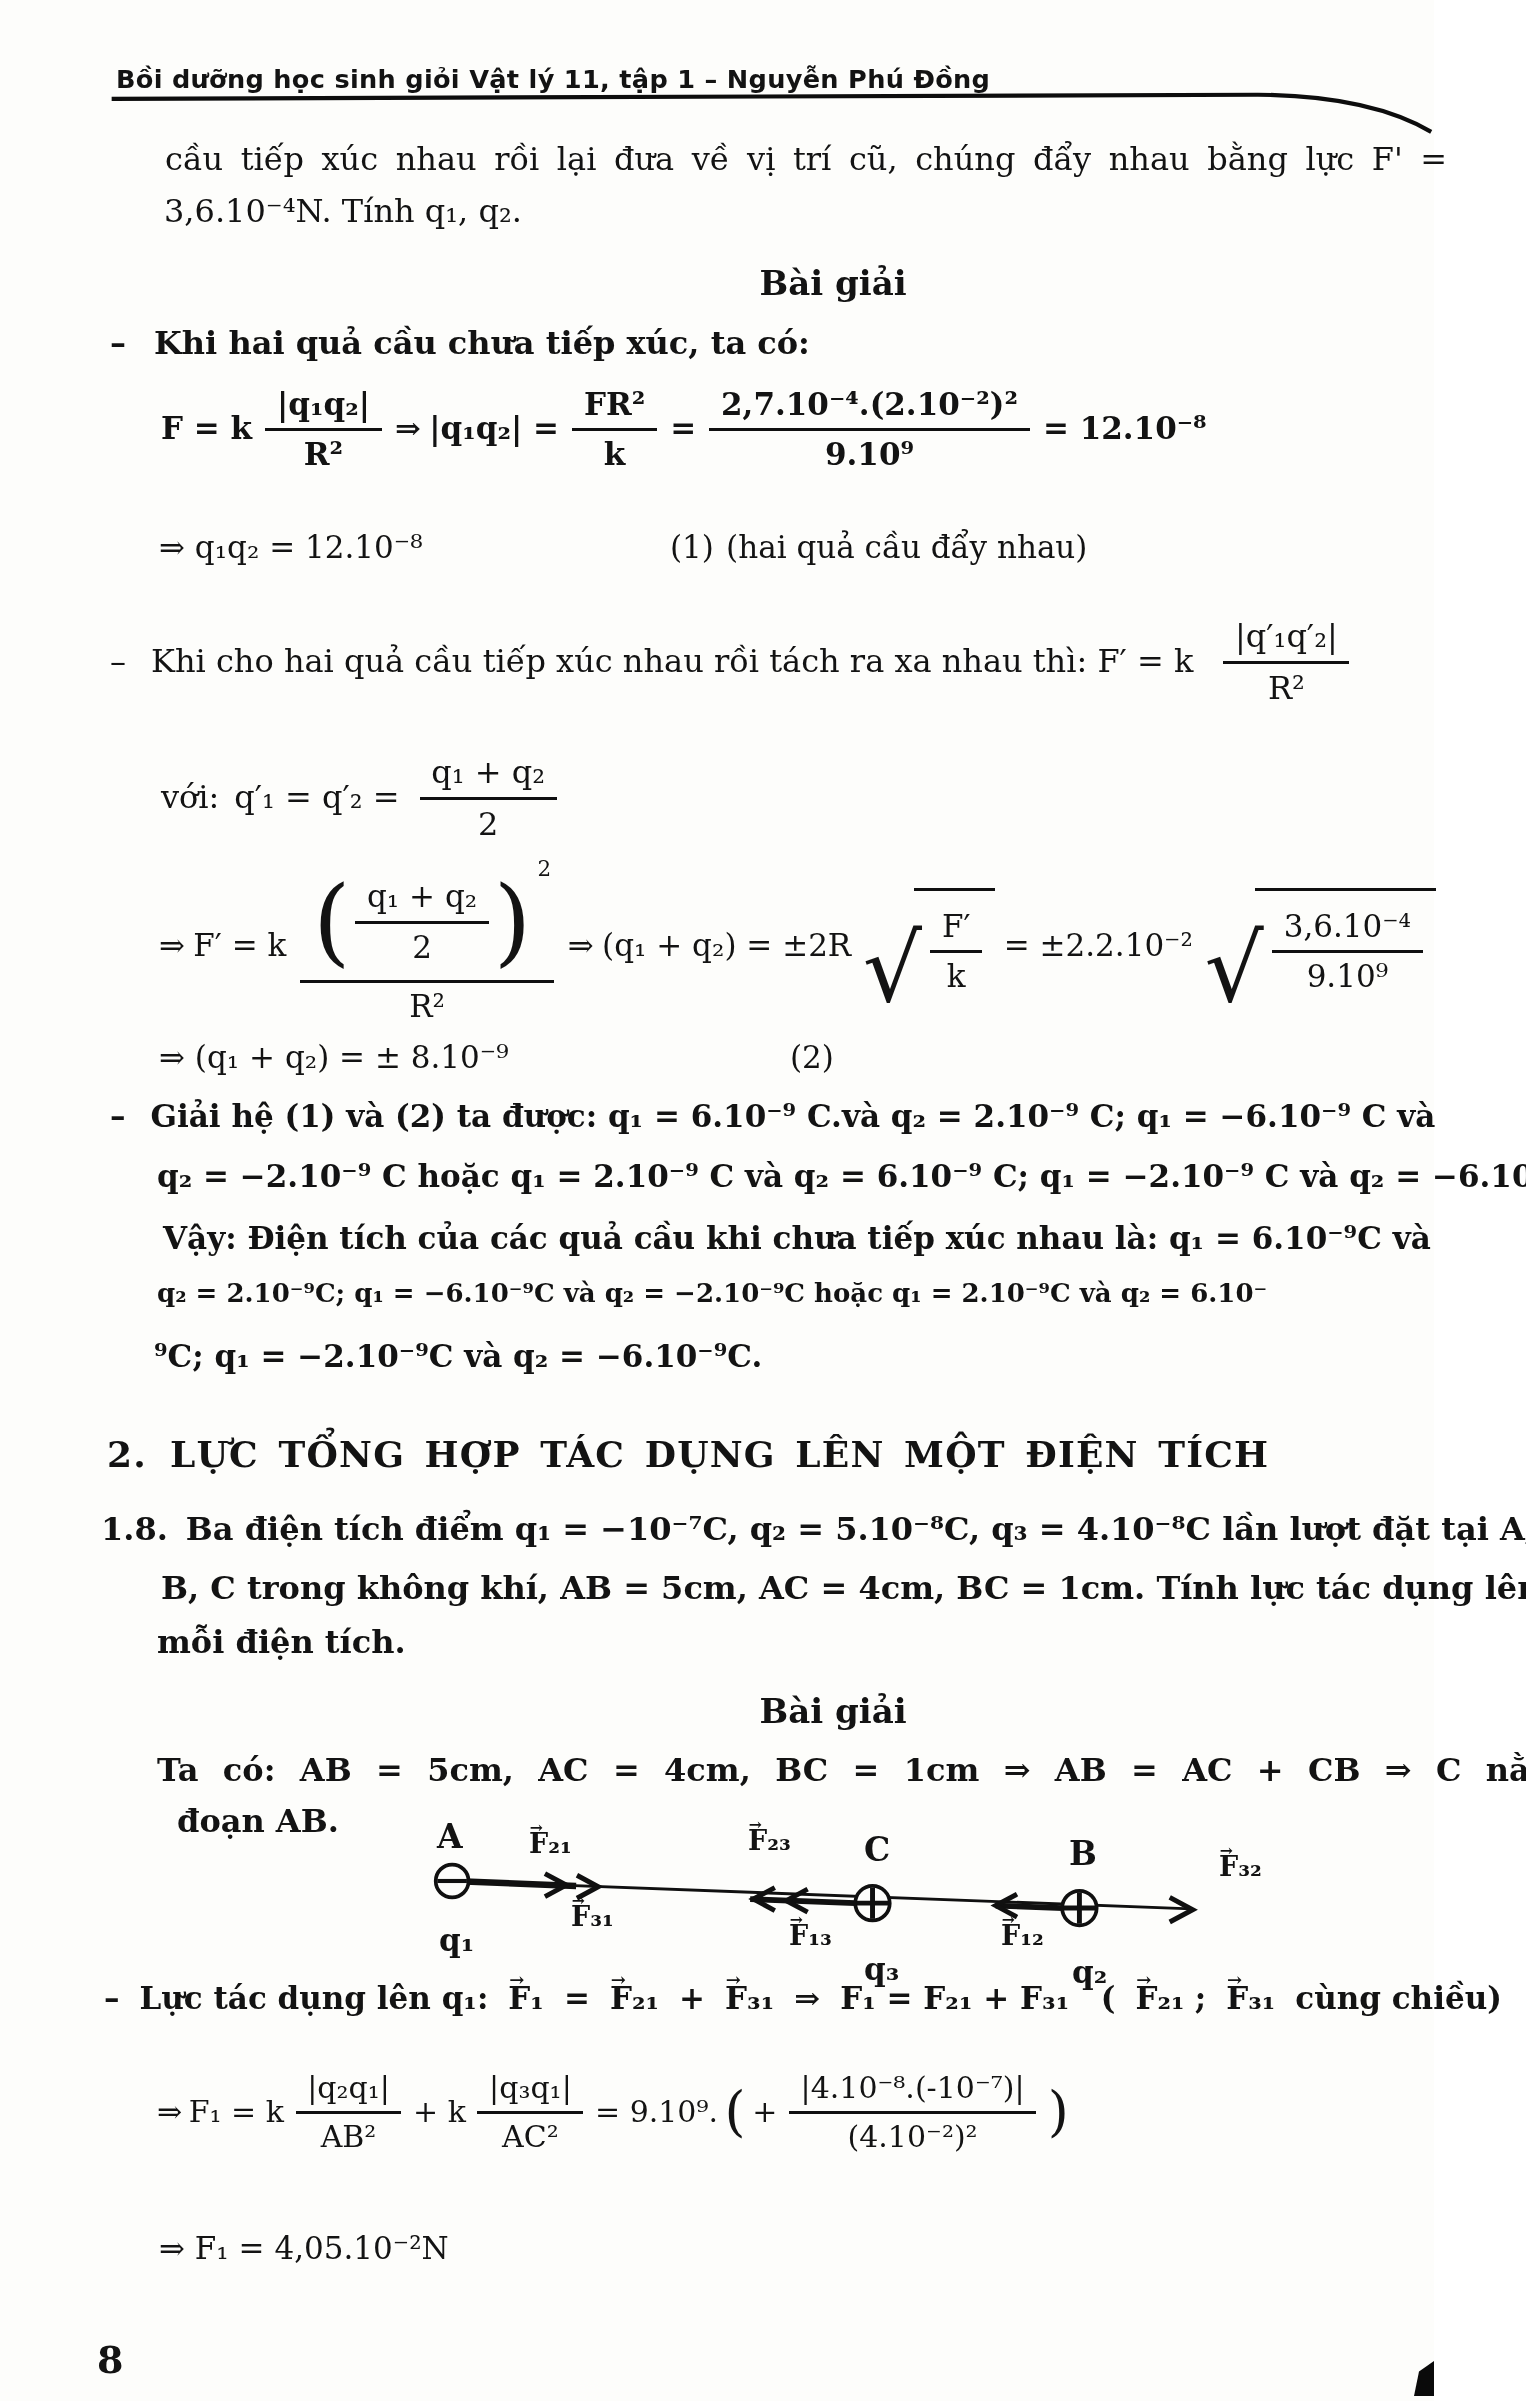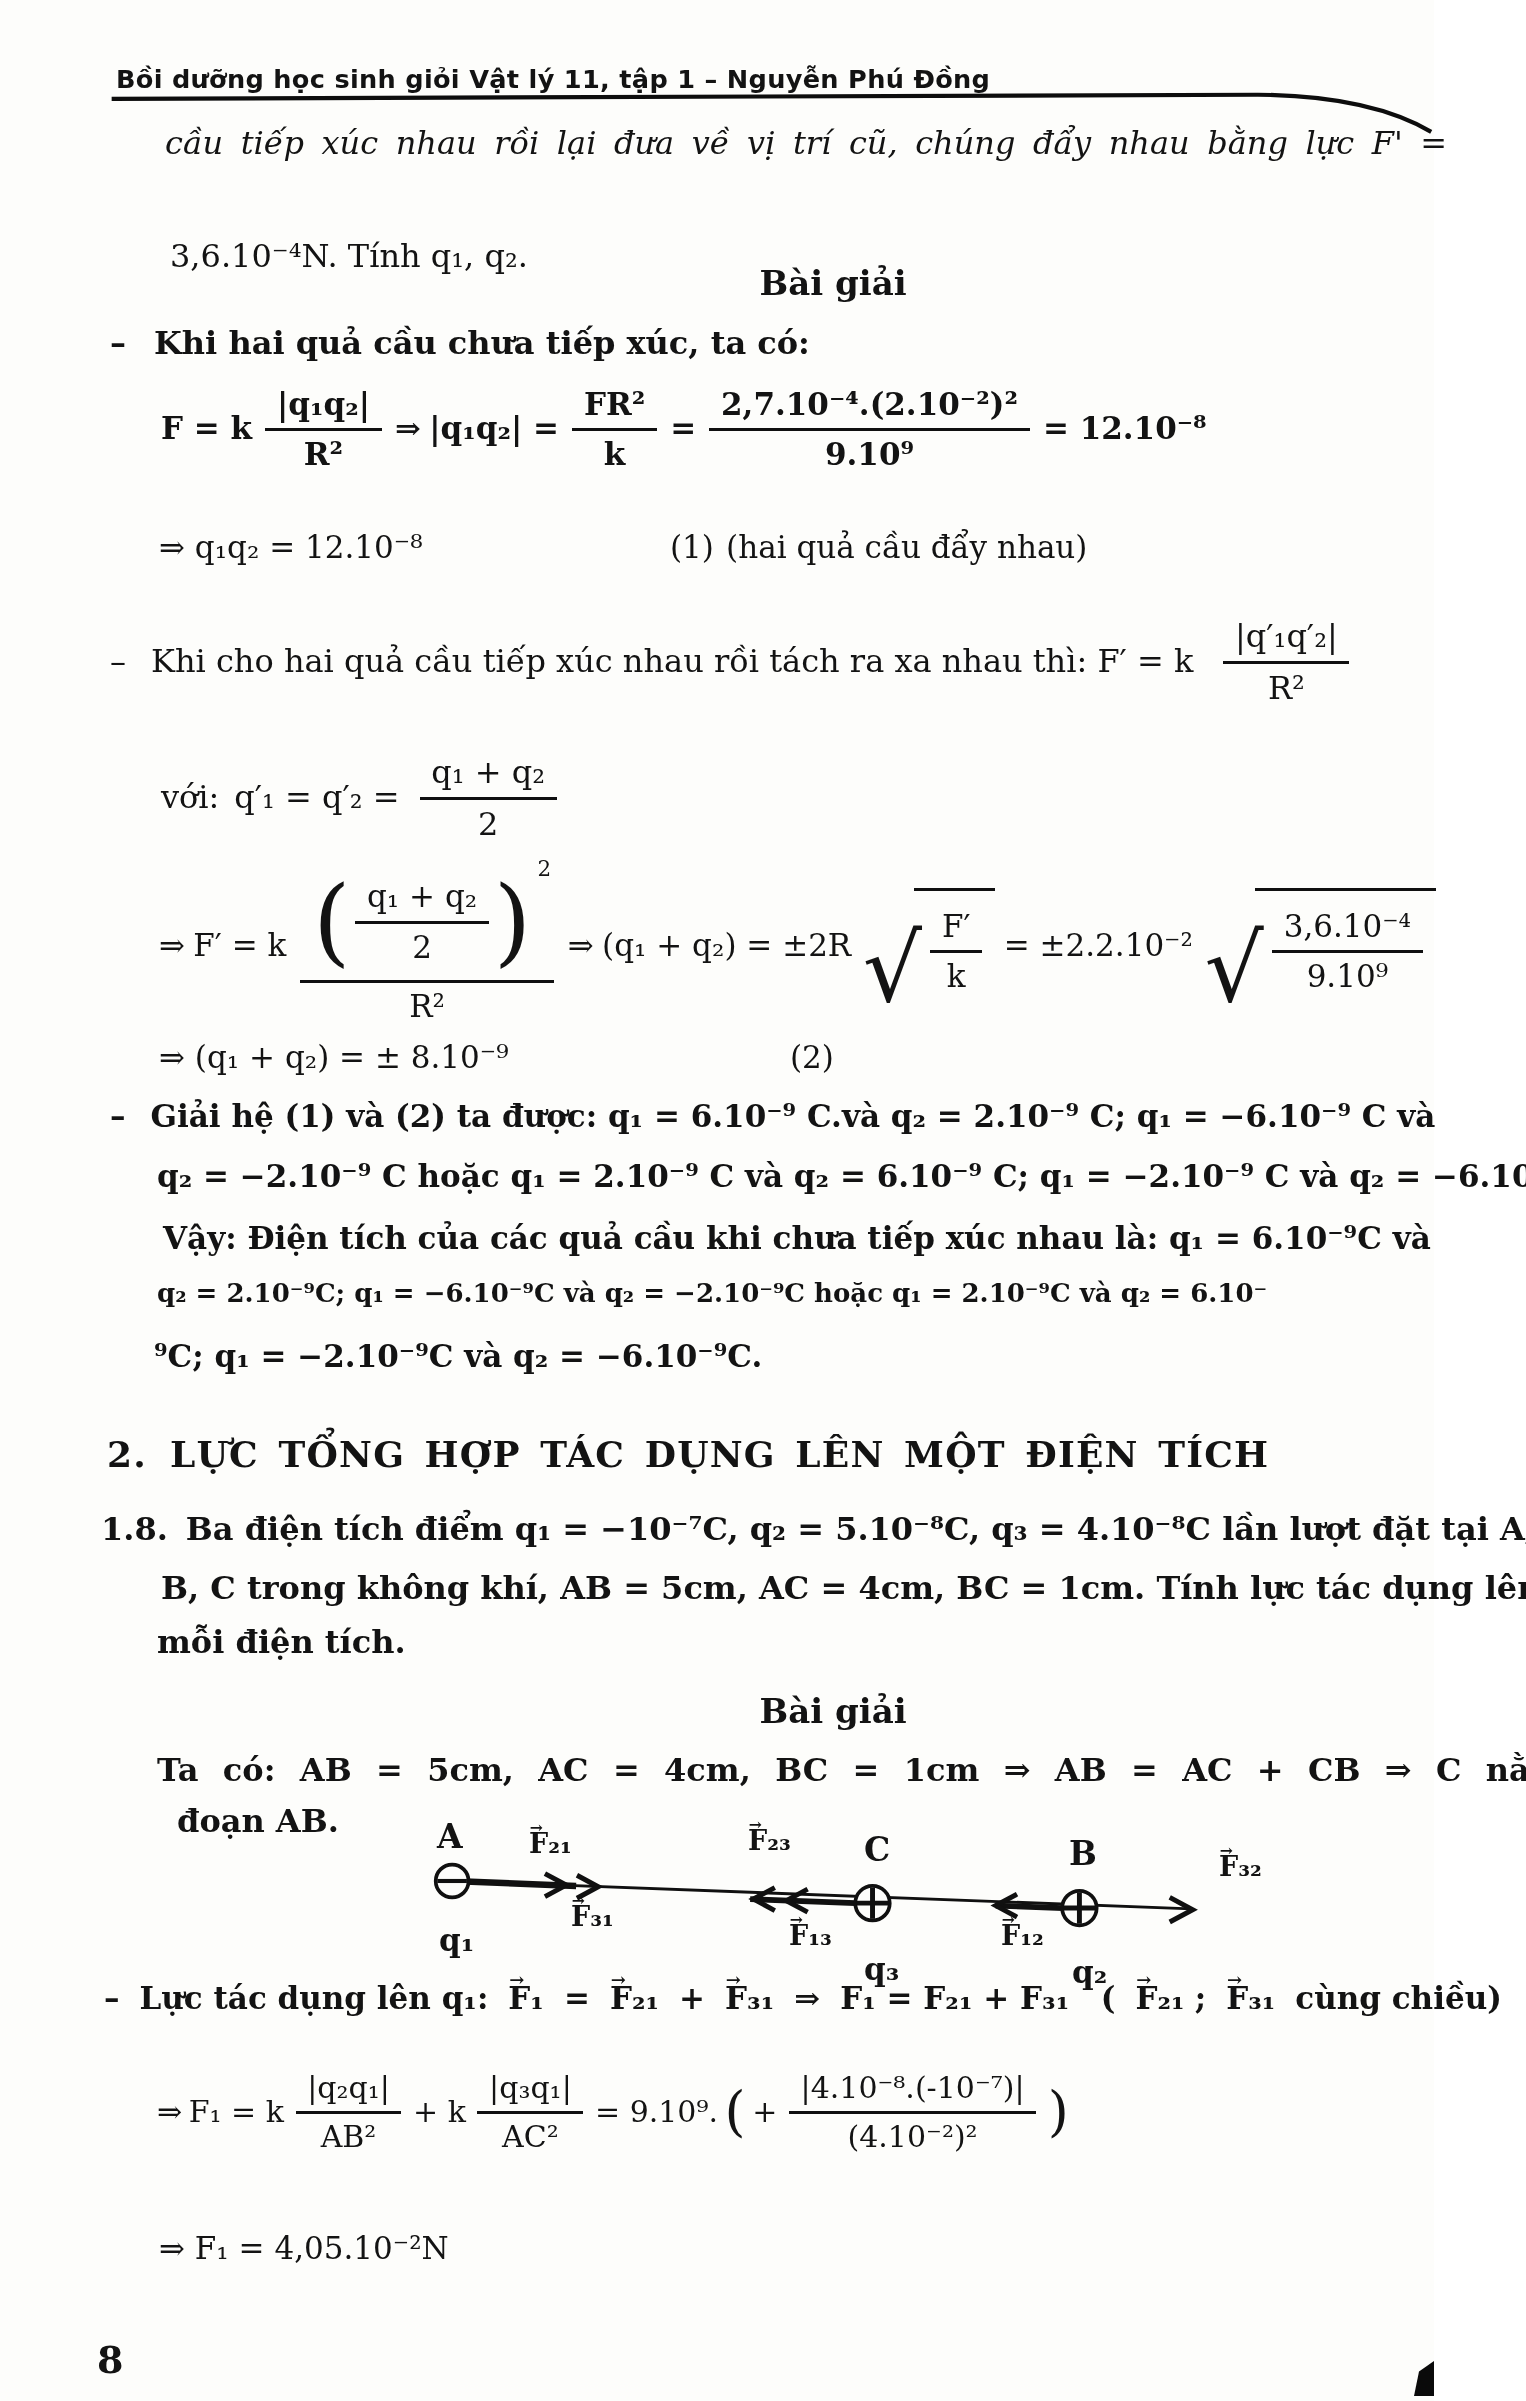--- a/index.html
+++ b/index.html
@@ -72,7 +72,7 @@
     <path d="M 2 8 L 1390 3 Q 1525 4 1600 48" fill="none" stroke="#0d0d0d" stroke-width="5"></path>
   </svg>
 
-  <div class="line ws9" style="left:165px; top:124px;font-style:italic;">cầu tiếp xúc nhau rồi lại đưa về vị trí cũ, chúng đẩy nhau bằng lực F' =</div>
+  <div class="line ws9" style="left:165px; top:140px;">cầu tiếp xúc nhau rồi lại đưa về vị trí cũ, chúng đẩy nhau bằng lực F' =</div>
   <div class="line" style="left:170px; top:192px;margin-top:45px;">3,6.10⁻⁴N. Tính q₁, q₂.</div>
 
   <div class="line b" style="left:0; top:263px; width:1526px; text-align:center; padding-left:140px; box-sizing:border-box; font-size:34px;">Bài giải</div>

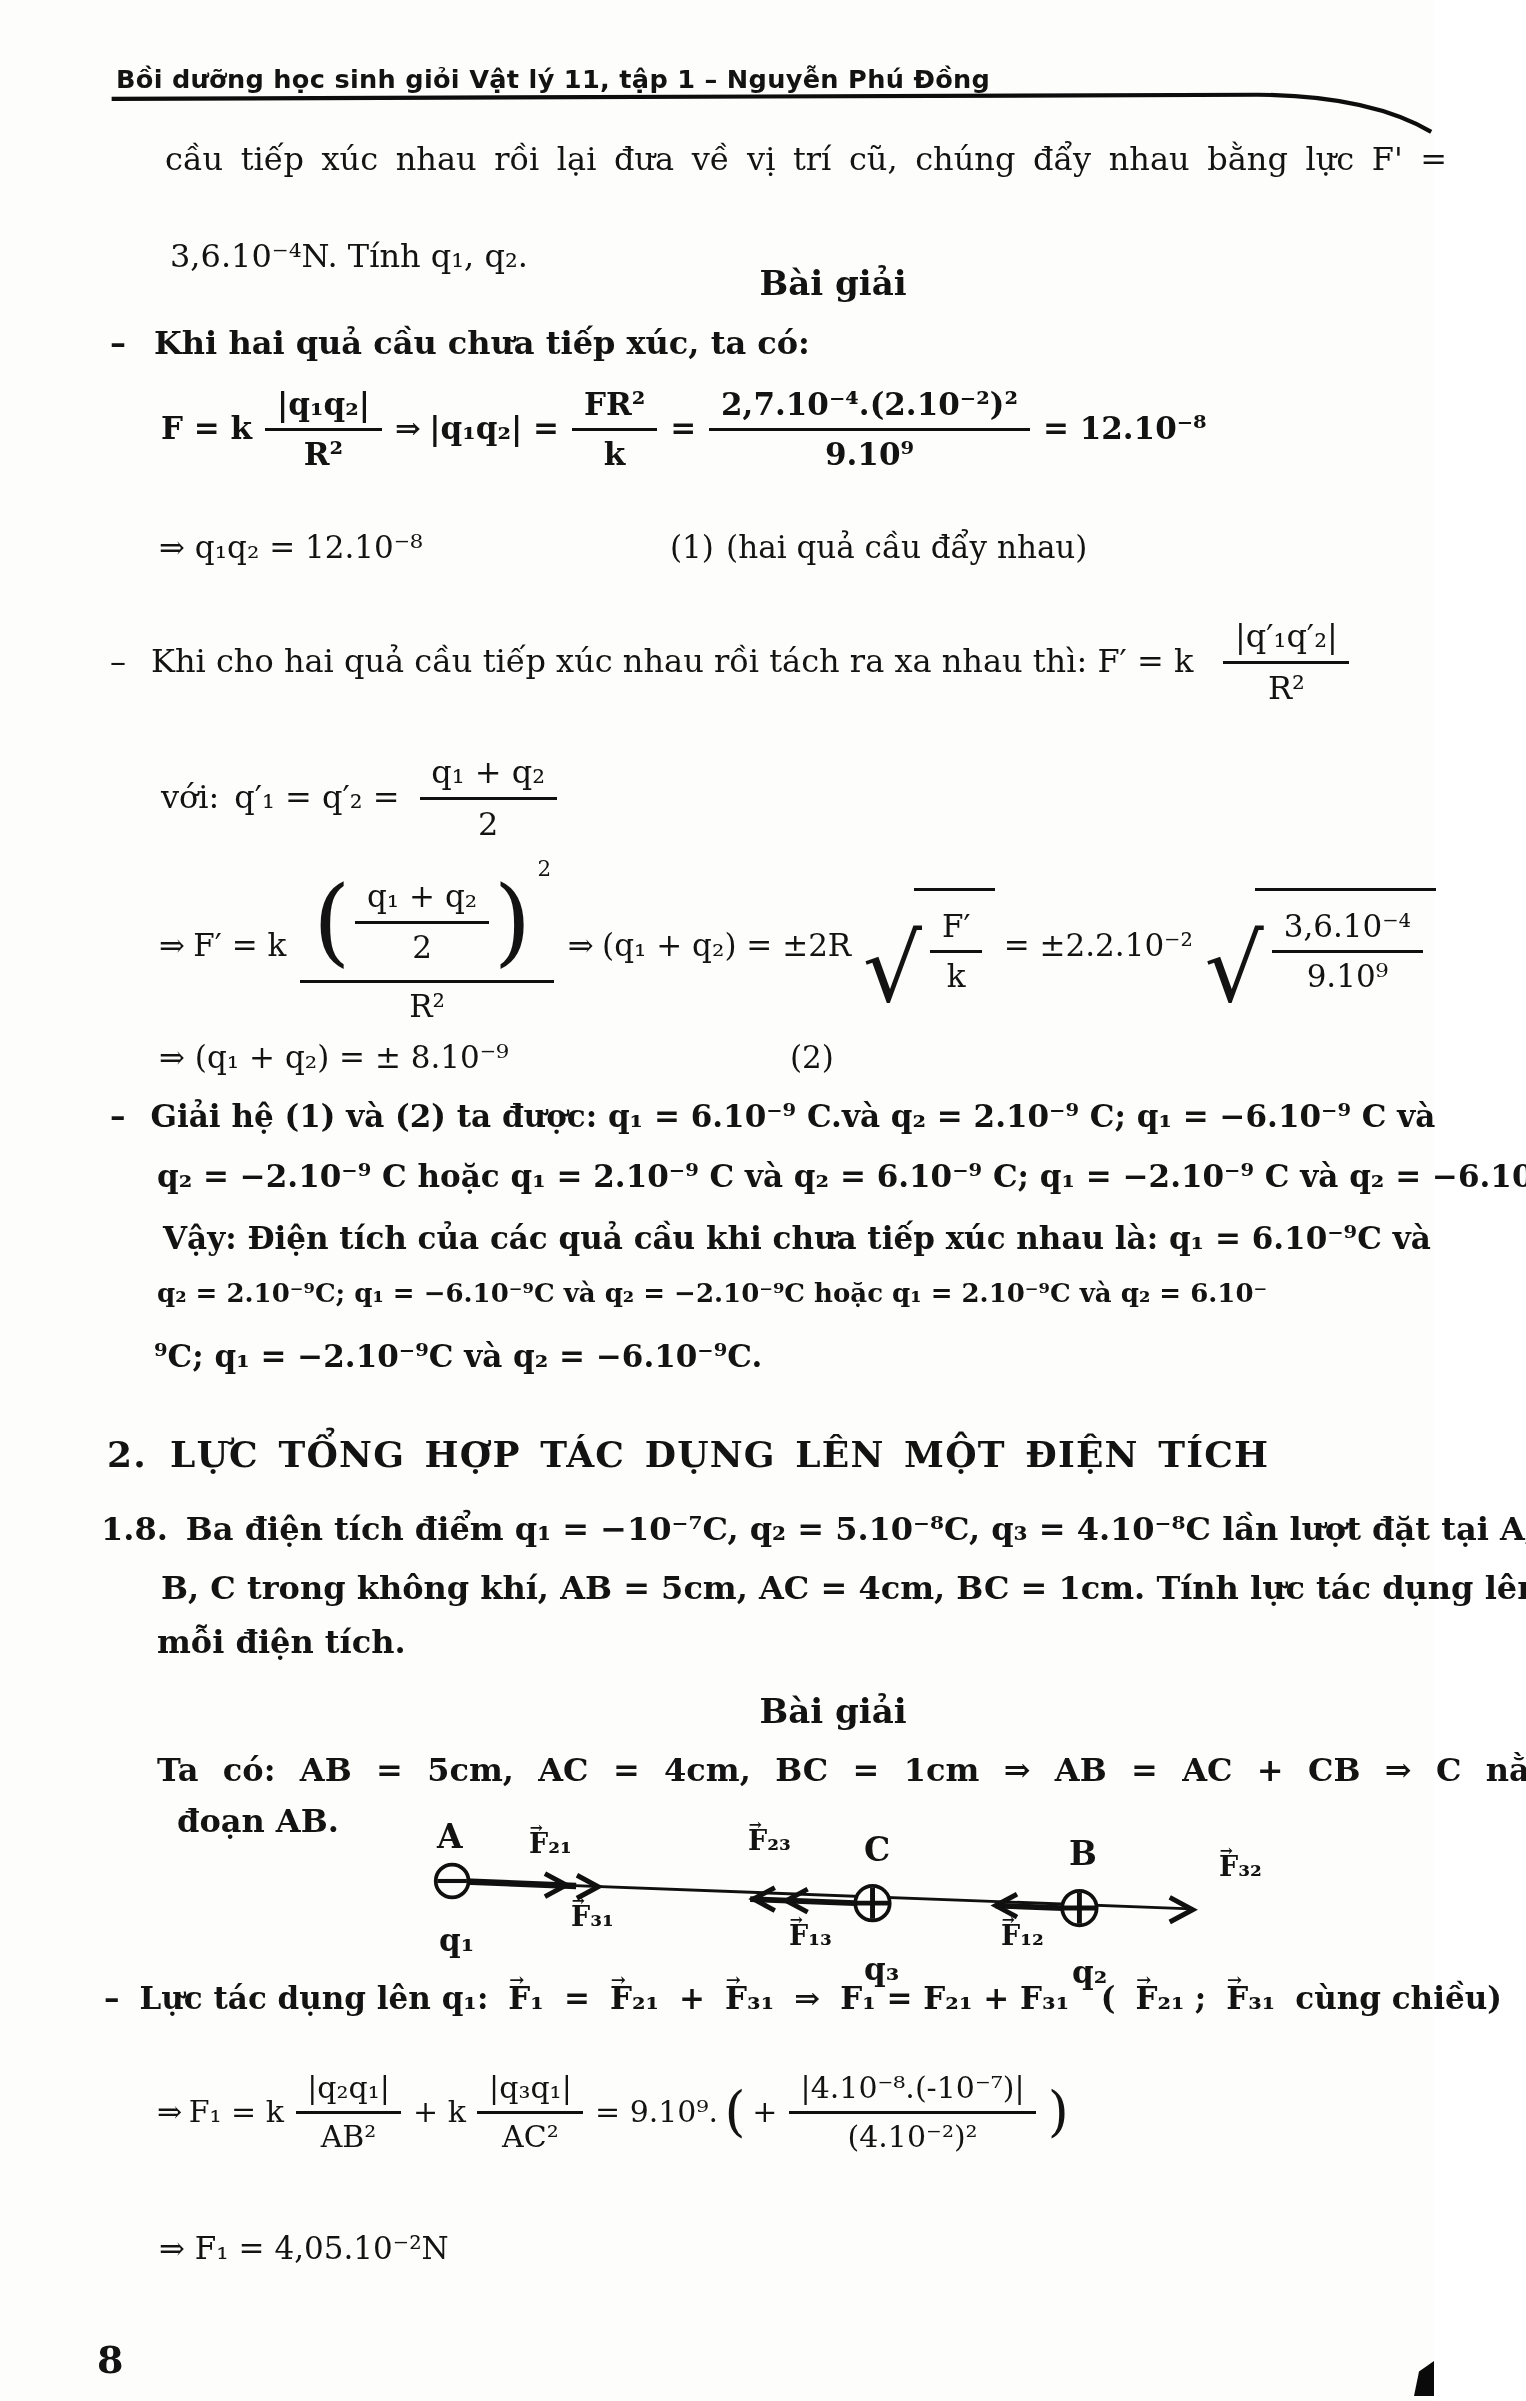--- a/index.html
+++ b/index.html
@@ -73,7 +73,7 @@
   </svg>
 
   <div class="line ws9" style="left:165px; top:140px;">cầu tiếp xúc nhau rồi lại đưa về vị trí cũ, chúng đẩy nhau bằng lực F' =</div>
-  <div class="line" style="left:170px; top:192px;margin-top:45px;">3,6.10⁻⁴N. Tính q₁, q₂.</div>
+  <div class="line" style="left:164px; top:192px;">3,6.10⁻⁴N. Tính q₁, q₂.</div>
 
   <div class="line b" style="left:0; top:263px; width:1526px; text-align:center; padding-left:140px; box-sizing:border-box; font-size:34px;">Bài giải</div>
 

